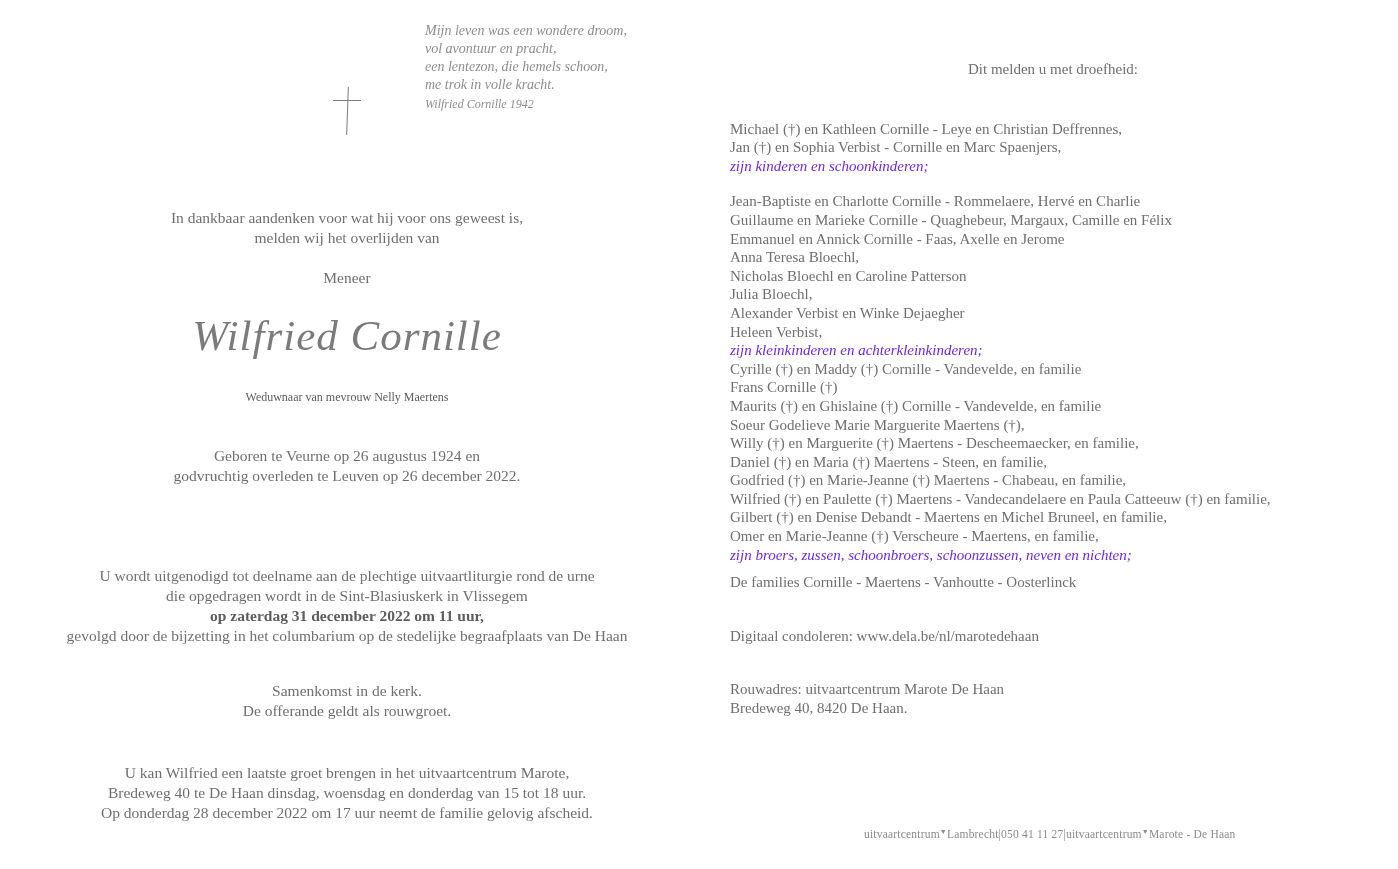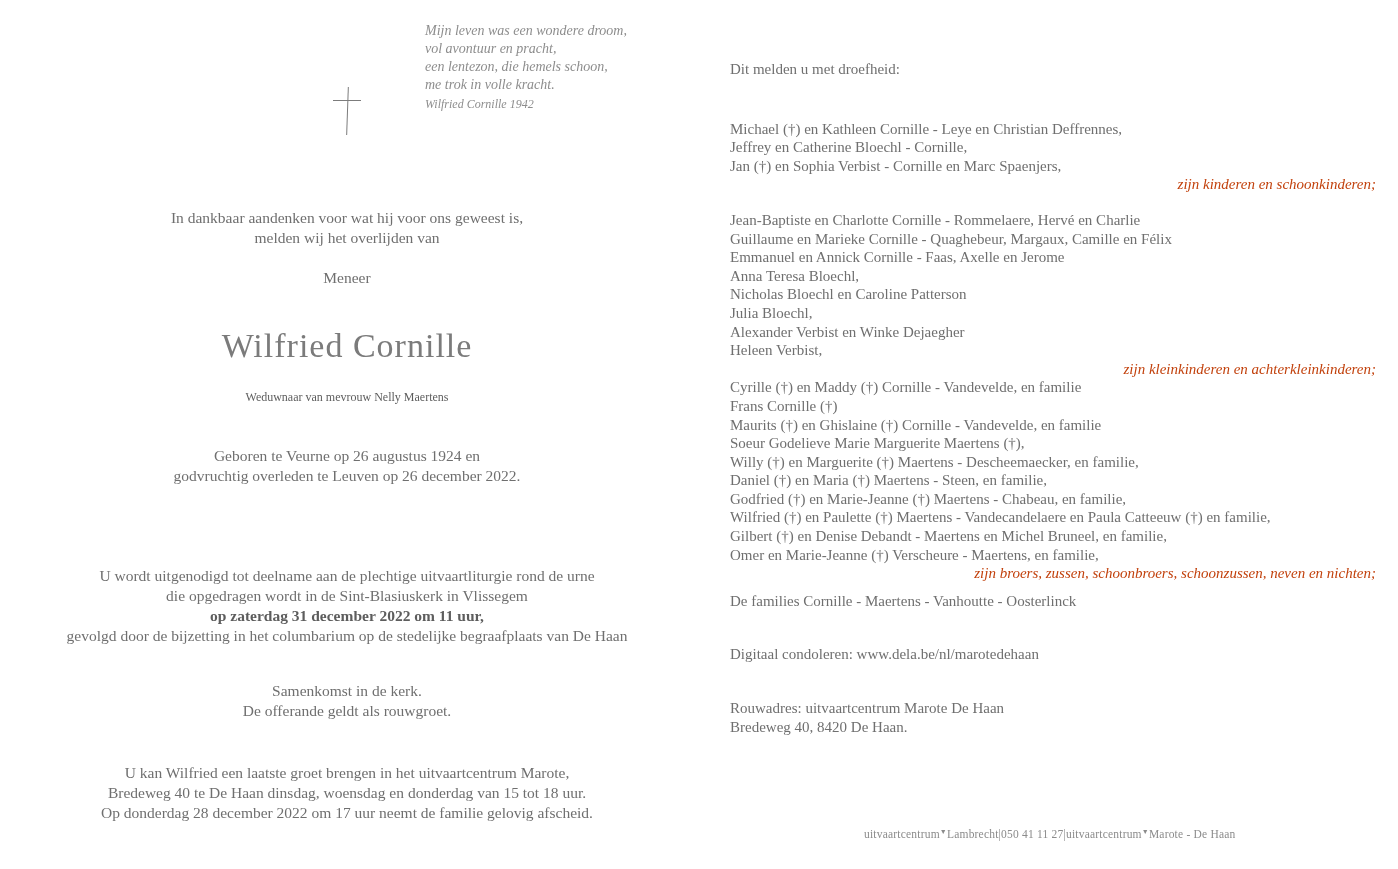--- a/index.html
+++ b/index.html
@@ -42,7 +42,7 @@
     position:absolute; left:730px; top:60px; width:646px;
     font-size:15px; line-height:18.6px; text-align:left;
   }
-  .r-header      { margin-bottom:41px; }
+  .r-header      { margin-bottom:41px;text-align:center; }
   .caption       { text-align:right; font-style:italic; color:#c2410c; }
   .gap-sm        { height:17px; }
   .gap-families  { height:9px; }

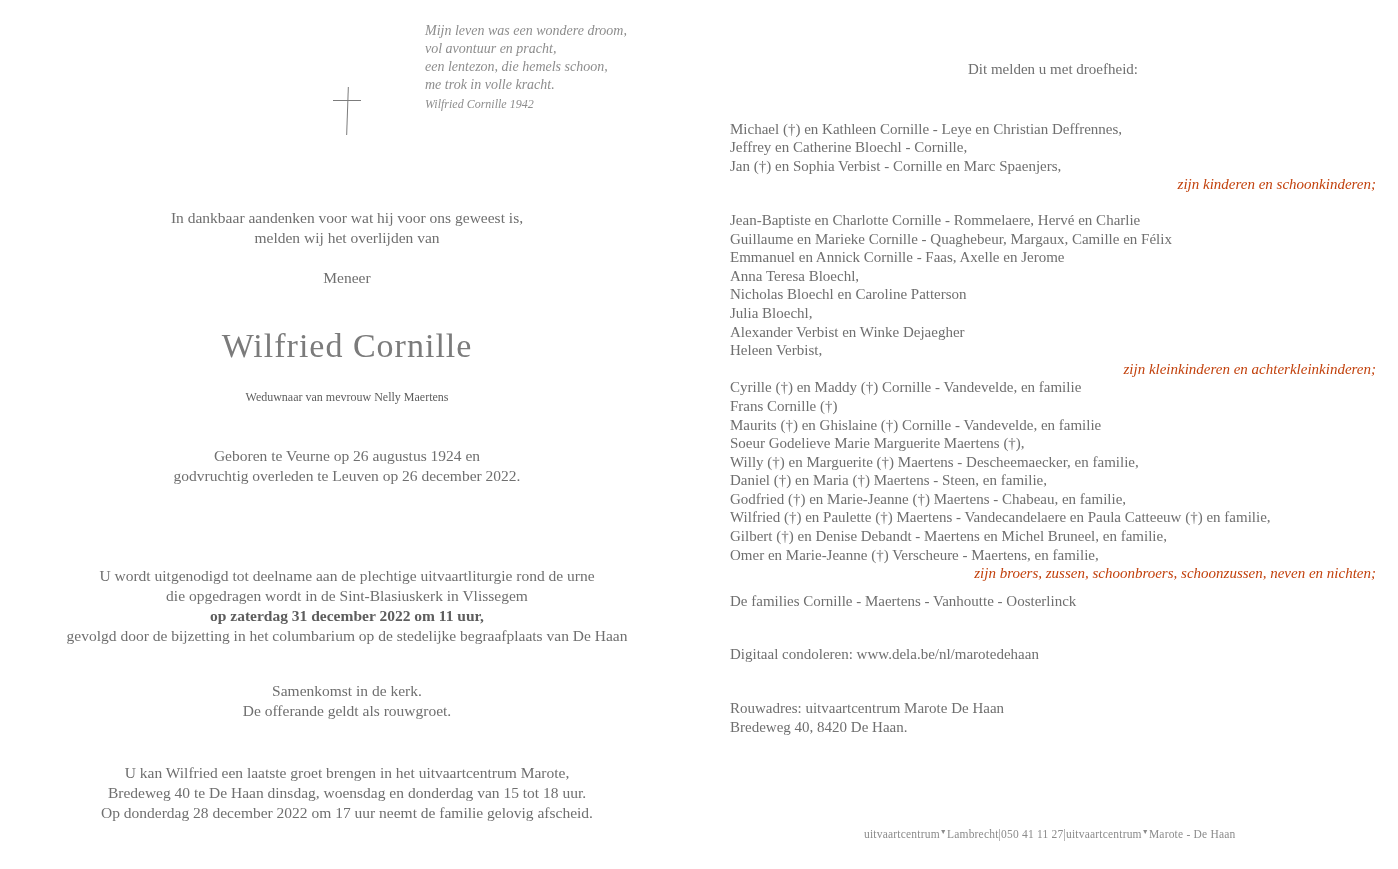--- a/index.html
+++ b/index.html
@@ -112,7 +112,6 @@
 
     <div>
         <div>Michael (†) en Kathleen Cornille - Leye en Christian Deffrennes,</div>
-        <div>Jeffrey en Catherine Bloechl - Cornille,</div>
         <div>Jan (†) en Sophia Verbist - Cornille en Marc Spaenjers,</div>
       </div>
     <div class="caption">zijn kinderen en schoonkinderen;</div>

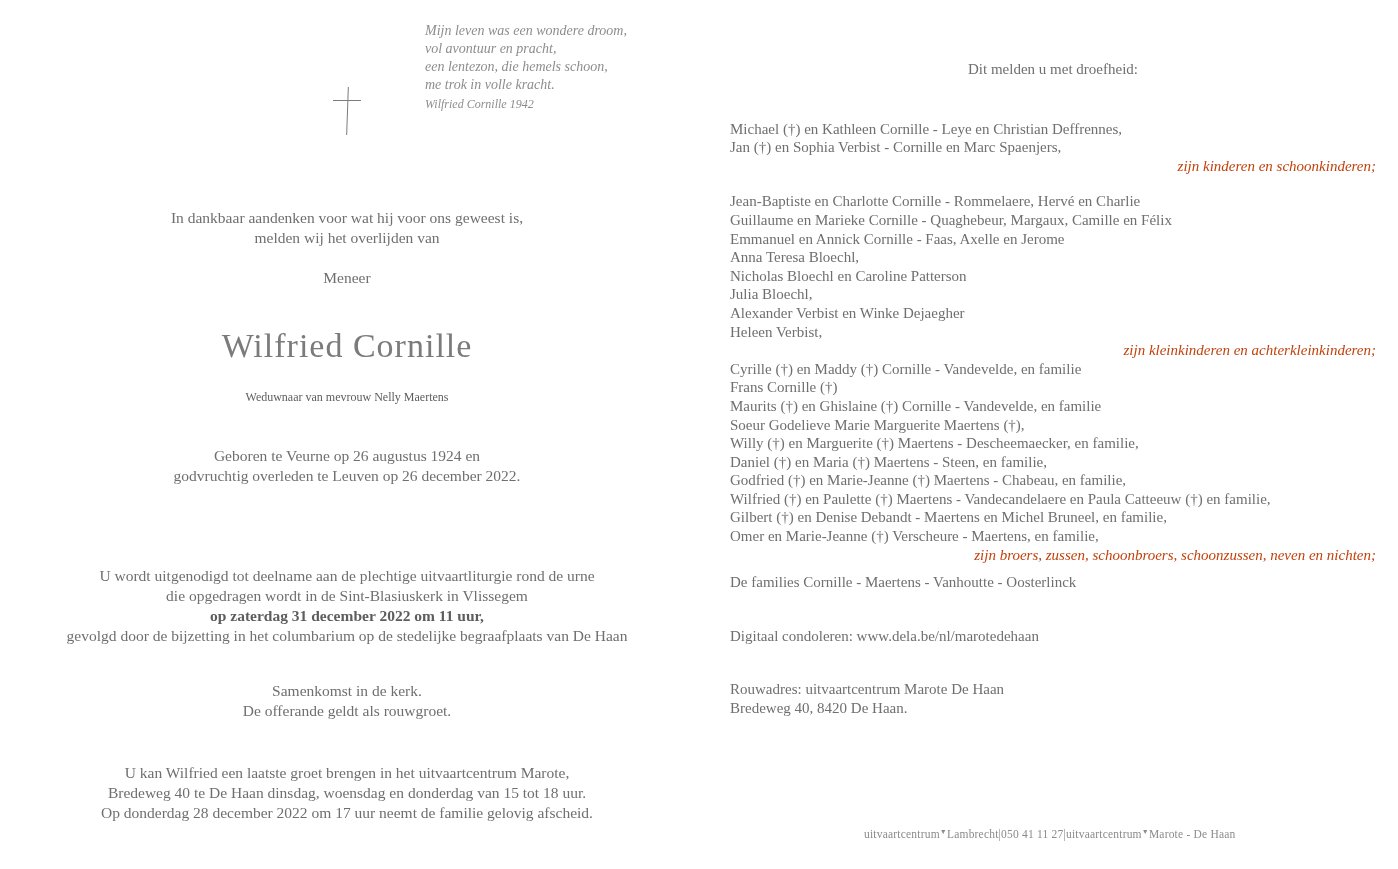--- a/index.html
+++ b/index.html
@@ -43,7 +43,7 @@
     font-size:15px; line-height:18.6px; text-align:left;
   }
   .r-header      { margin-bottom:41px;text-align:center; }
-  .caption       { text-align:right; font-style:italic; color:#c2410c; }
+  .caption       { text-align:left; font-style:italic; color:#6d28d9; }
   .gap-sm        { height:17px; }
   .gap-families  { height:9px; }
   .gap-lg        { height:35px; }

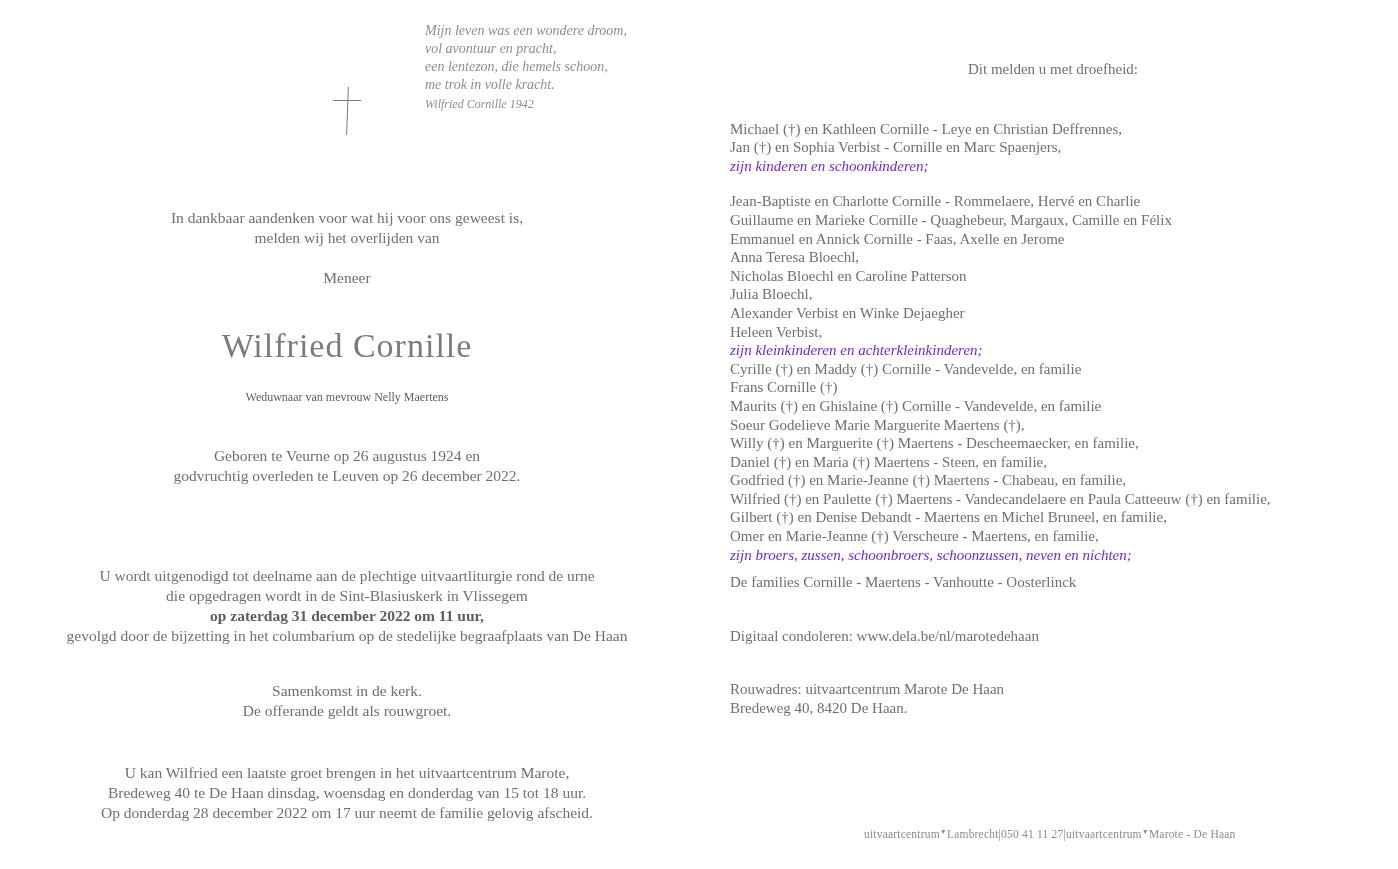--- a/index.html
+++ b/index.html
@@ -27,7 +27,7 @@
   .intro     { top:208px; }
   .meneer    { top:268px; }
   .deceased-name {
-    top:320px; font-size:34px; line-height:52px;
+    top:310px; font-style:italic; font-size:43px; line-height:52px;
     color:#7b7b7b; letter-spacing:1px;
   }
   .widower   { top:387px; font-weight:normal; color:#5d5d5d; font-size:12px; }

